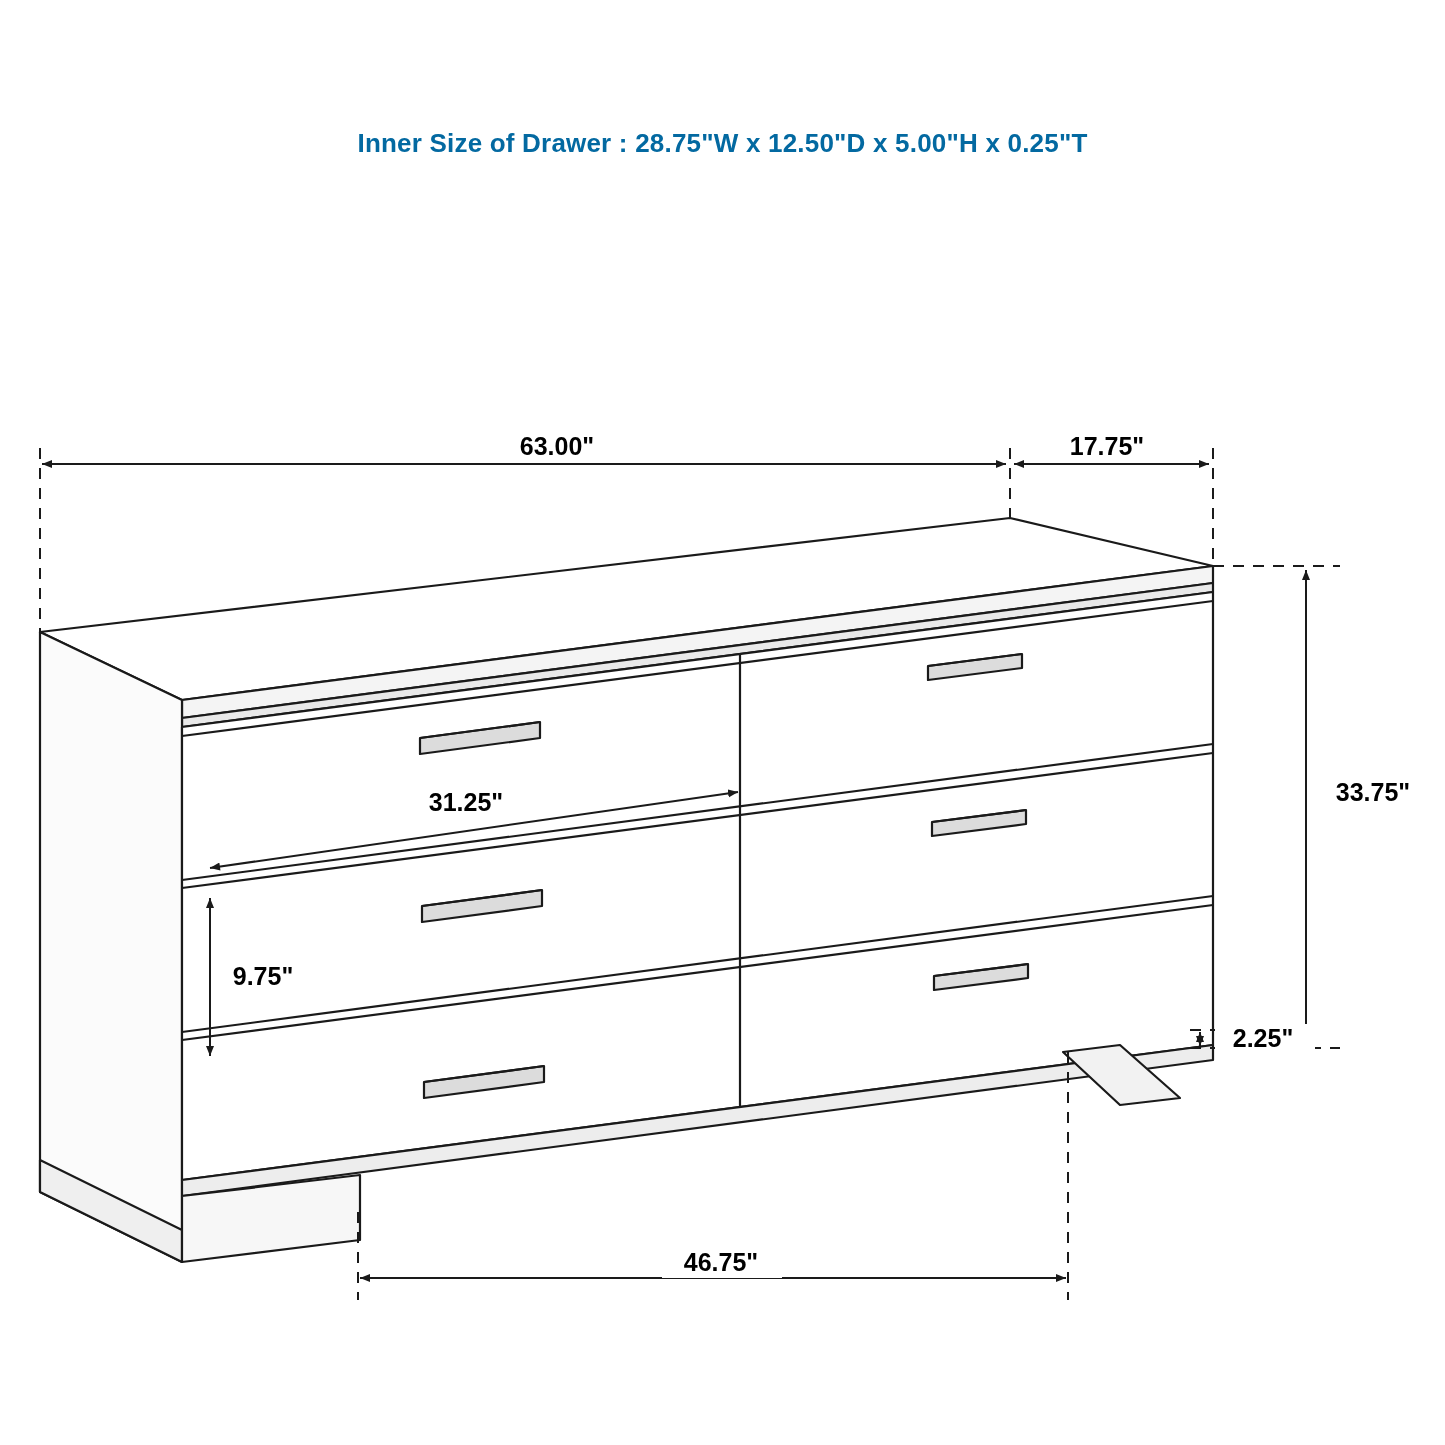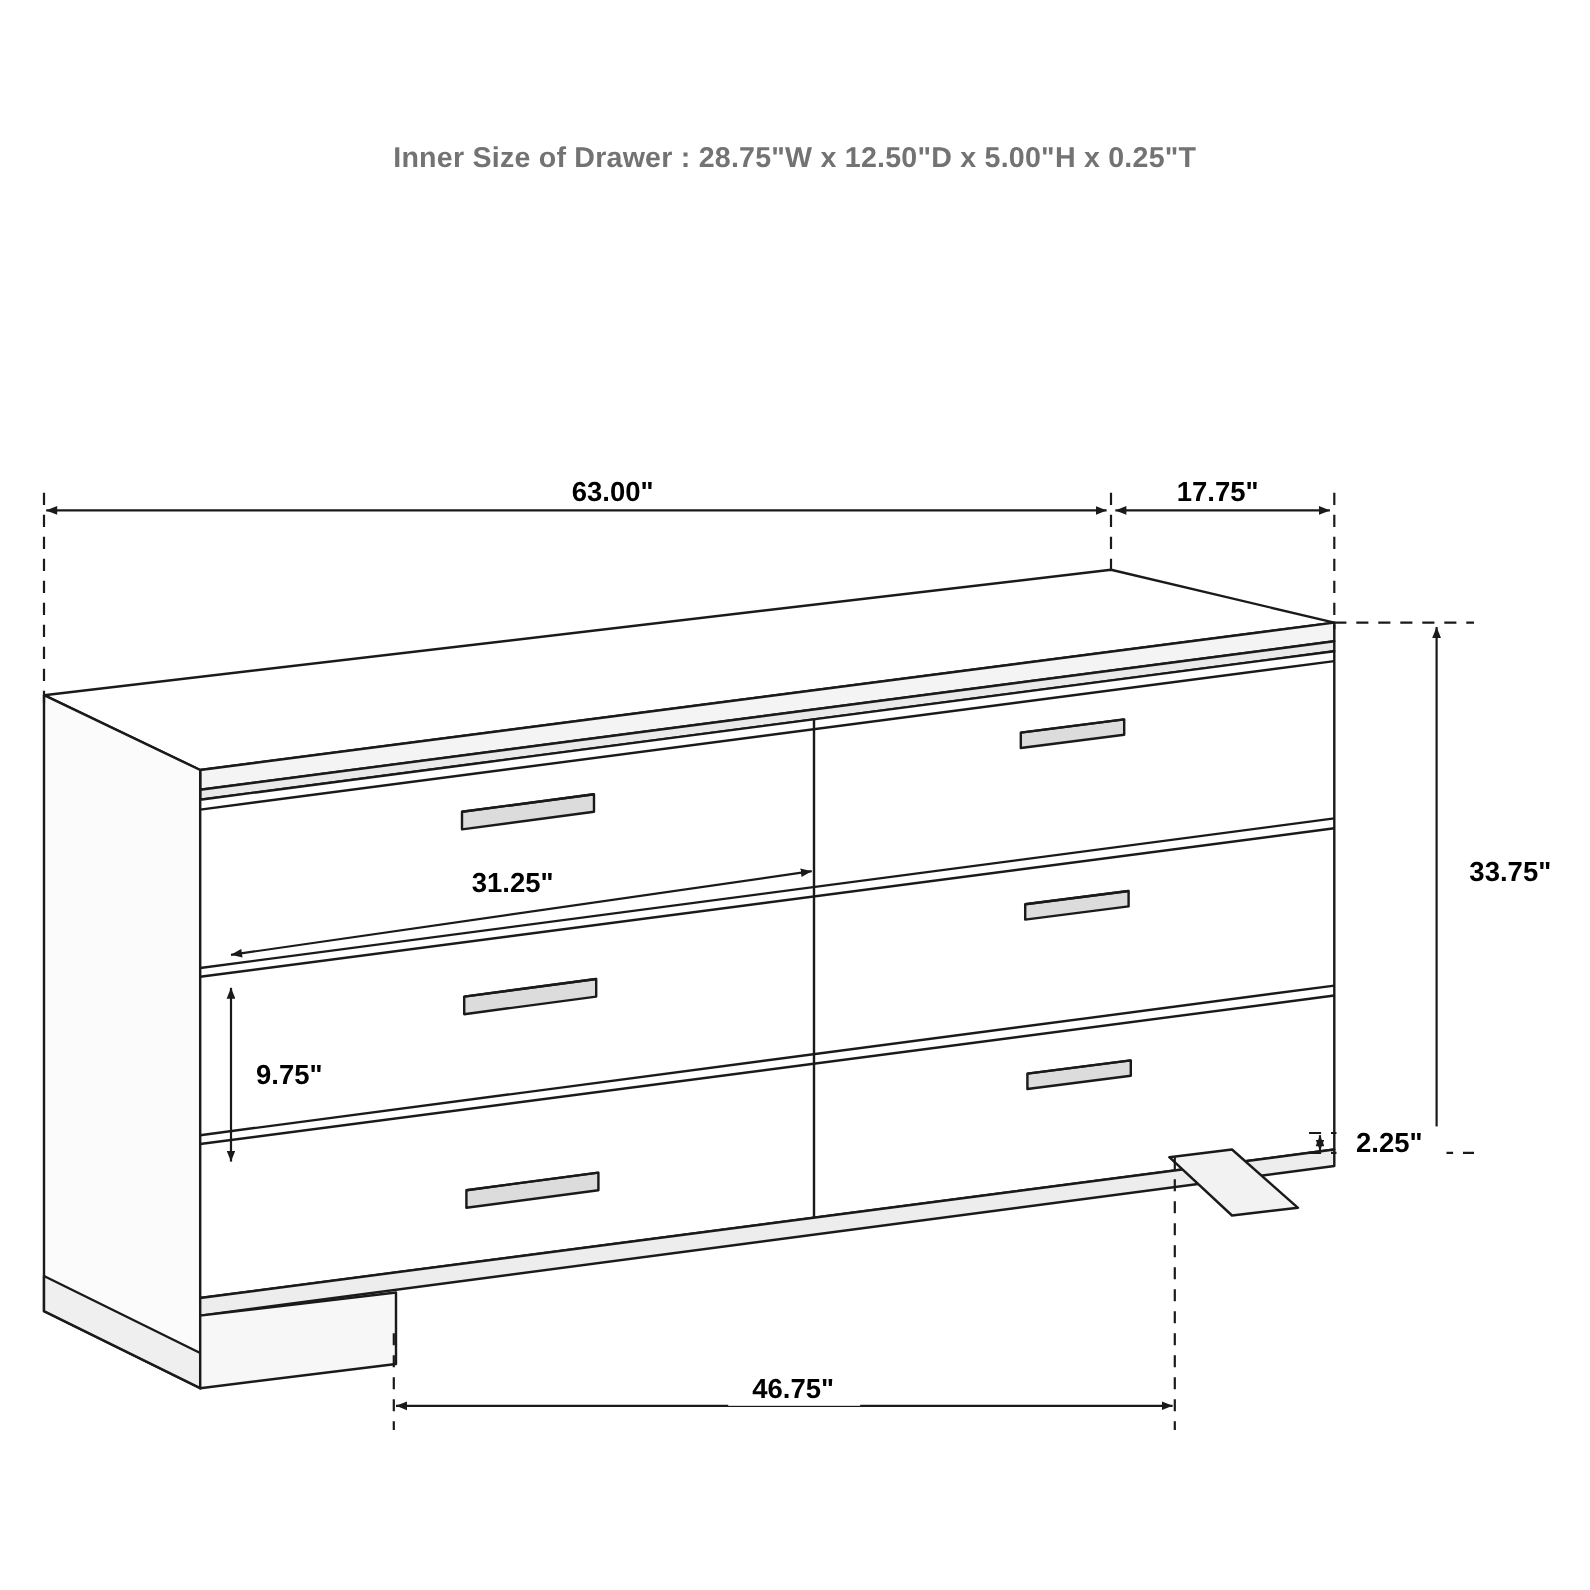--- a/index.html
+++ b/index.html
@@ -28,7 +28,7 @@
     text-align: center;
     font-size: 26px;
     font-weight: bold;
-    color: #737373;
+    color: #0369a1;
     letter-spacing: 0.2px;
   }
   svg {

